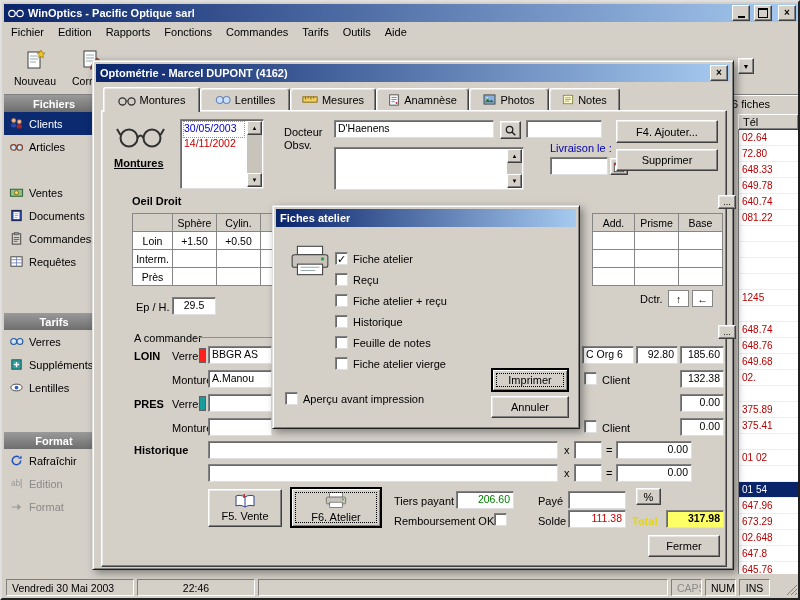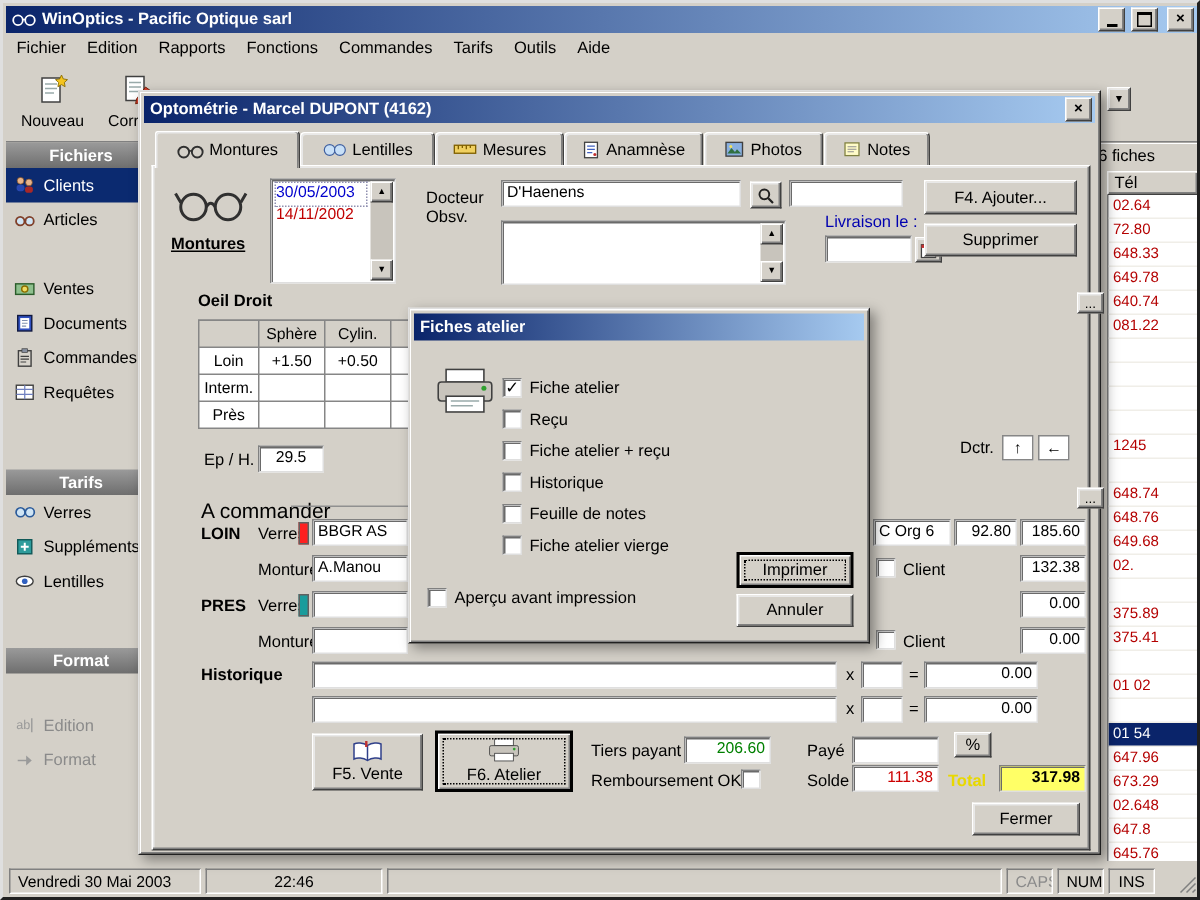--- a/index.html
+++ b/index.html
@@ -424,6 +424,20 @@
       <div class="lbl" style="left:34px;top:190px">Ep / H.</div>
       <div class="field" style="left:70px;top:186px;width:44px;height:18px;text-align:center">29.5</div>
 
+      <div class="grid" style="left:490px;top:102px;grid-template-columns:41px 43px 43px;grid-template-rows:17px 17px 17px 17px">
+        <div class="gcell hd">Add.</div>
+        <div class="gcell hd">Prisme</div>
+        <div class="gcell hd">Base</div>
+        <div class="gcell"></div>
+          <div class="gcell"></div>
+          <div class="gcell"></div>
+        <div class="gcell"></div>
+          <div class="gcell"></div>
+          <div class="gcell"></div>
+        <div class="gcell"></div>
+          <div class="gcell"></div>
+          <div class="gcell"></div>
+      </div>
       <div class="lbl" style="left:538px;top:182px">Dctr.</div>
       <div class="cell" style="left:566px;top:179px;width:21px;height:17px">↑</div>
       <div class="cell" style="left:590px;top:179px;width:21px;height:17px">←</div>

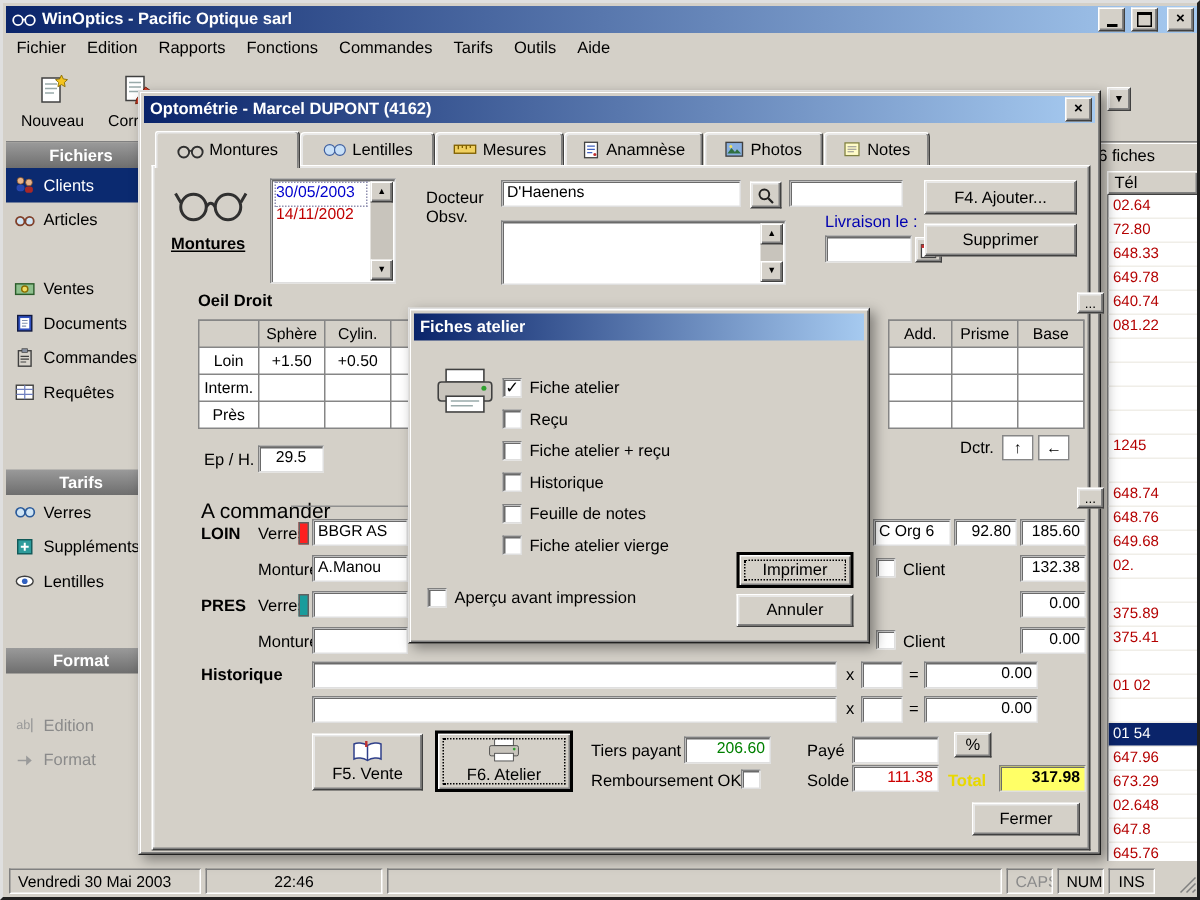--- a/index.html
+++ b/index.html
@@ -445,7 +445,7 @@
       <div class="btn" style="left:616px;top:84px;width:18px;height:14px;font-size:9px">...</div>
       <div class="btn" style="left:616px;top:214px;width:18px;height:14px;font-size:9px">...</div>
 
-      <div class="lbl" style="left:32px;top:221px;font-size:14px">A commander</div>
+      <div class="lbl" style="left:32px;top:221px;font-size:11px">A commander</div>
       <div class="ab" style="left:92px;top:226px;width:78px;height:1px;background:#909090"></div>
 
       <div class="lbl" style="left:32px;top:239px;font-weight:bold">LOIN</div>

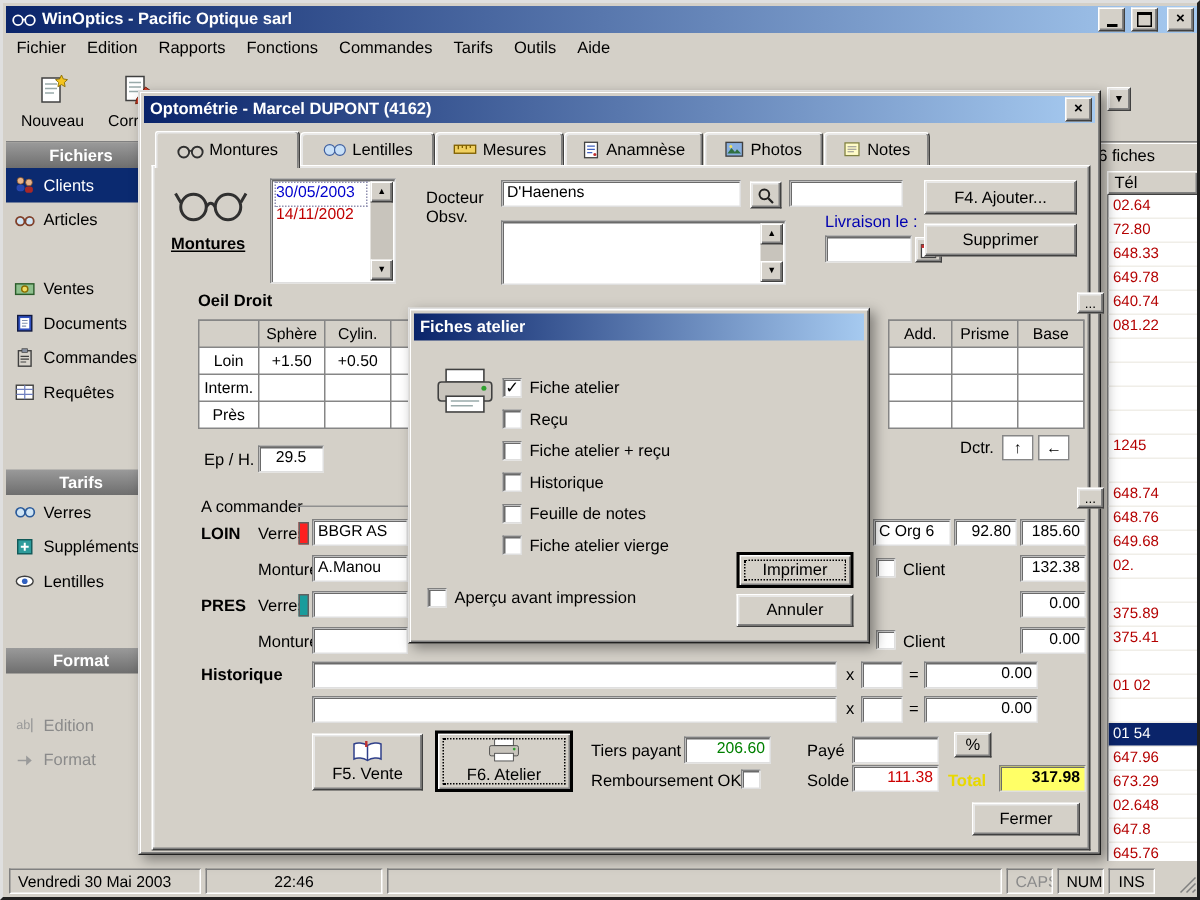--- a/index.html
+++ b/index.html
@@ -219,6 +219,15 @@
       <span>Lentilles</span>
     </div>
     <div class="shead" style="top:337px">Format</div>
+    <div class="sitem" style="top:354px">
+      <span>
+          <svg width="15" height="15" viewBox="0 0 16 16">
+            <path d="M12.5 8a4.5 4.5 0 1 1-1.8-3.6" fill="none" stroke="#2050c0" stroke-width="1.6"></path>
+            <path d="M13.4 2.6v3.6h-3.6z" fill="#2050c0"></path>
+          </svg>
+        </span>
+      <span>Rafraîchir</span>
+    </div>
     <div class="sitem dis" style="top:377px">
       <span>
           <svg width="15" height="15" viewBox="0 0 16 16">

